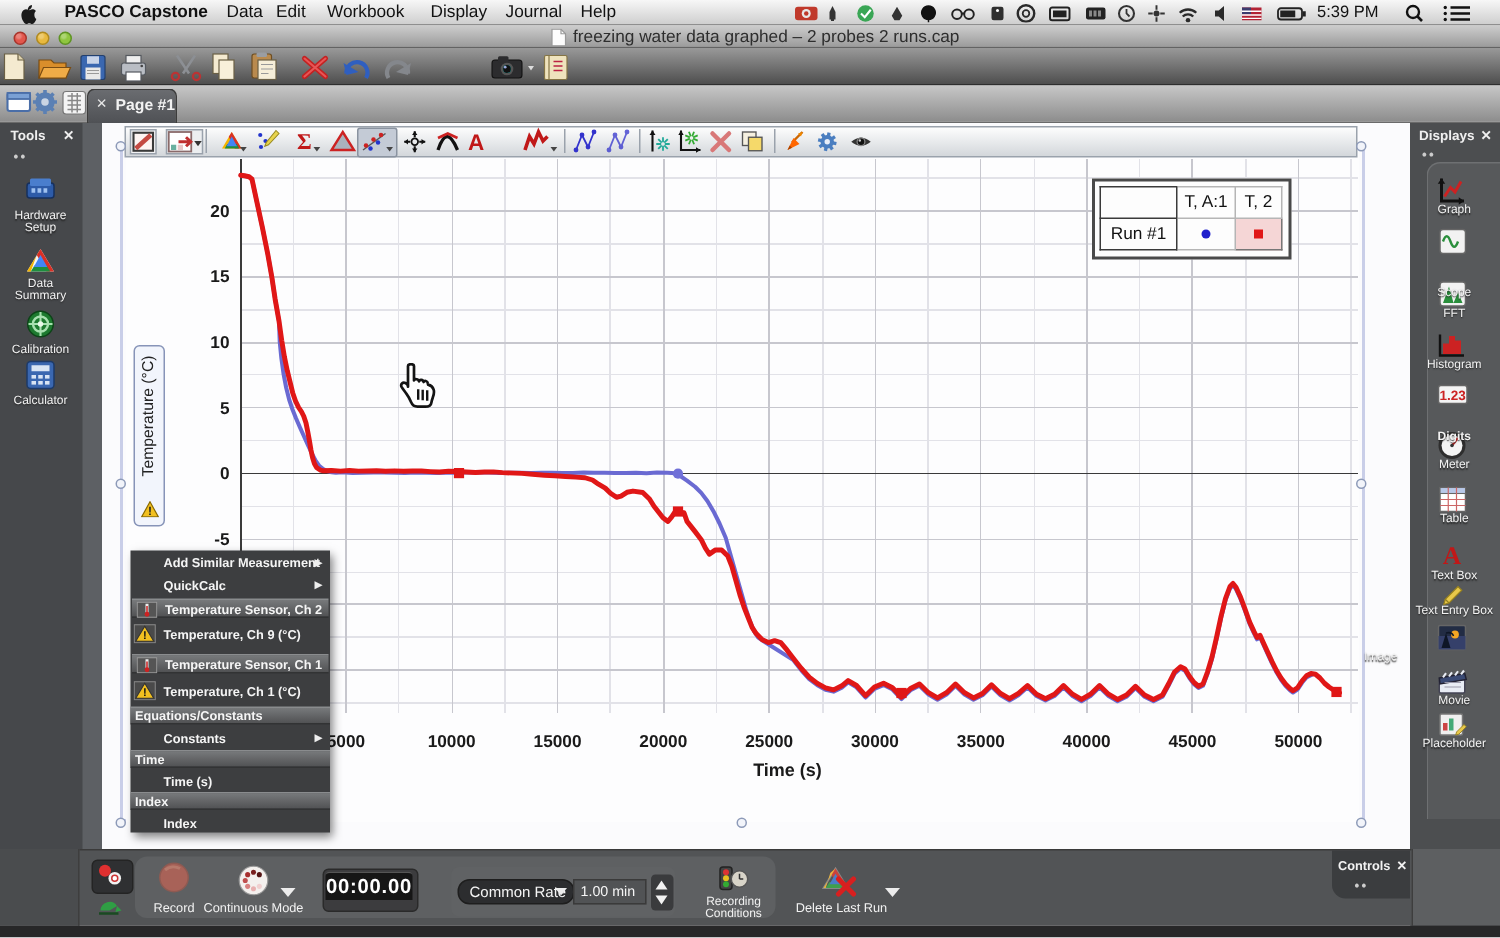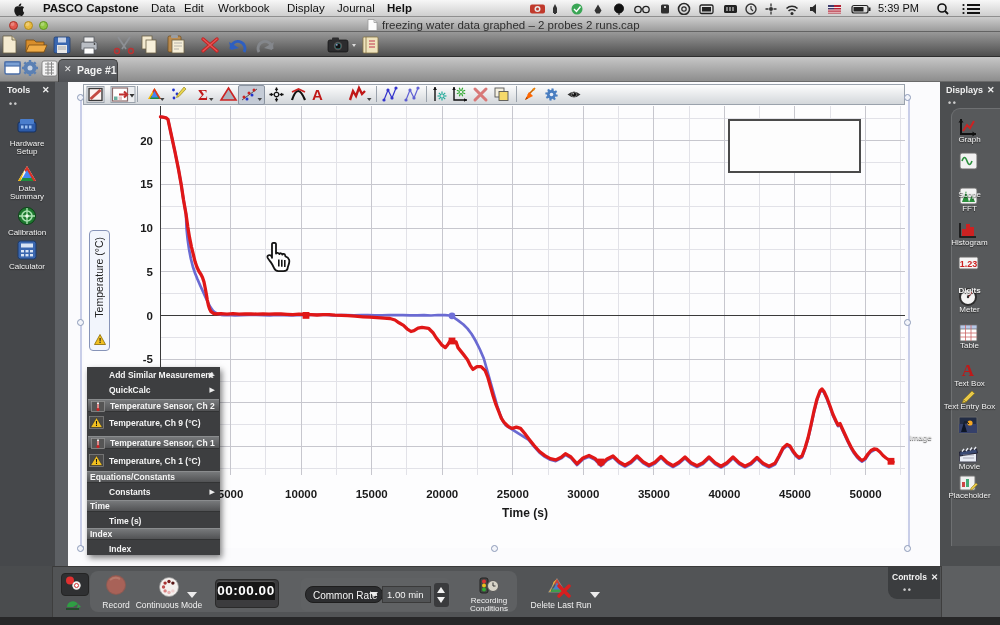--- a/index.html
+++ b/index.html
@@ -70,7 +70,7 @@
 <div class="mitem" style="left:218px;">Workbook</div>
 <div class="mitem" style="left:287px;">Display</div>
 <div class="mitem" style="left:337px;">Journal</div>
-<div class="mitem" style="left:387px;font-weight:bold;">Help</div>
+<div class="mitem" style="left:387px;">Help</div>
 <svg class="abs" style="left:528px;top:2px" width="350" height="13" viewBox="0 0 350 13">
     <rect x="2" y="2.5" width="15" height="9" rx="2" fill="#c0392b"></rect>
     <circle cx="9.5" cy="7" r="3" fill="#e8e8e8"></circle>

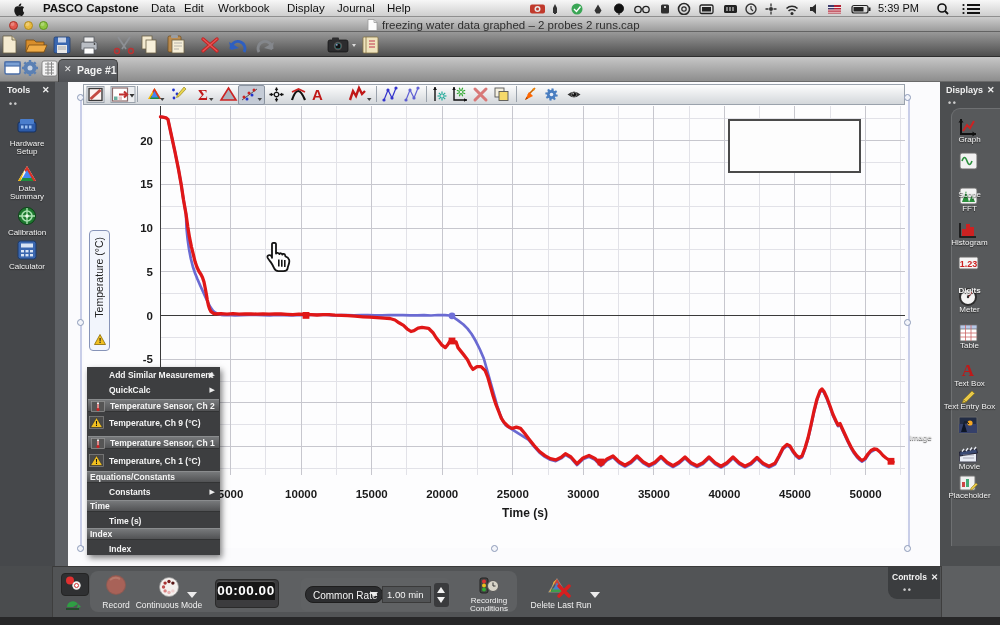--- a/index.html
+++ b/index.html
@@ -421,6 +421,11 @@
 <div id="legend">
       <table>
         <tbody>
+          <tr>
+            <td style="width:50px;height:20px;border:1.5px solid #3a3a3a;"></td>
+            <td style="width:38px;">T, A:1</td>
+            <td style="width:30px;">T, 2</td>
+          </tr>
         </tbody>
       </table>
     </div>

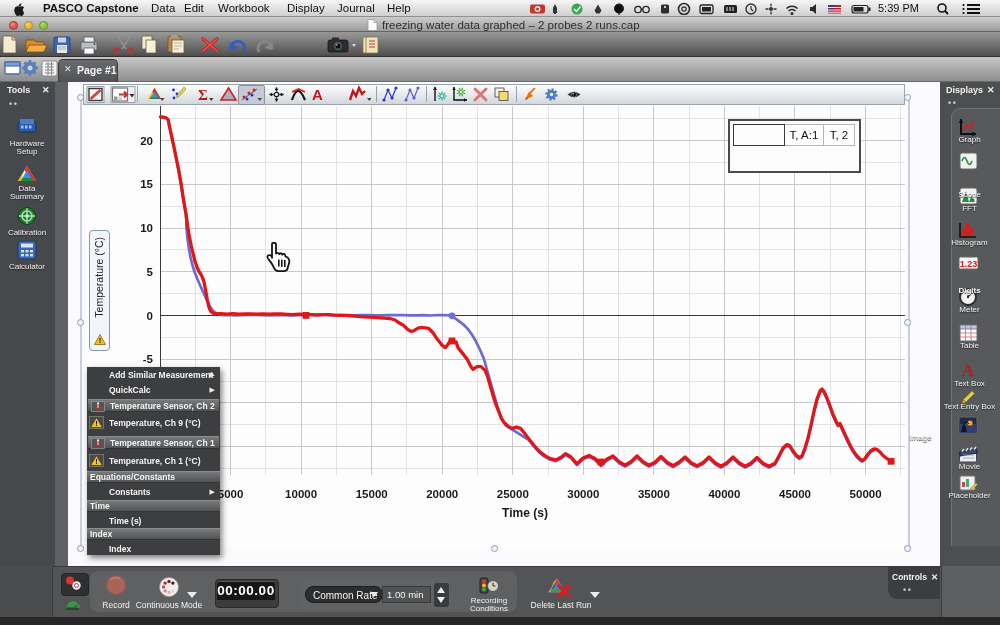--- a/index.html
+++ b/index.html
@@ -426,6 +426,11 @@
             <td style="width:38px;">T, A:1</td>
             <td style="width:30px;">T, 2</td>
           </tr>
+          <tr style="height:21px;">
+            <td style="border:1px solid #3a3a3a;">Run #1</td>
+            <td><span style="display:inline-block;width:6px;height:6px;border-radius:50%;background:#2020cc;"></span></td>
+            <td style="background:#f5d6d6;border:1.5px solid #777;"><span style="display:inline-block;width:6.5px;height:6.5px;background:#e01717;"></span></td>
+          </tr>
         </tbody>
       </table>
     </div>

